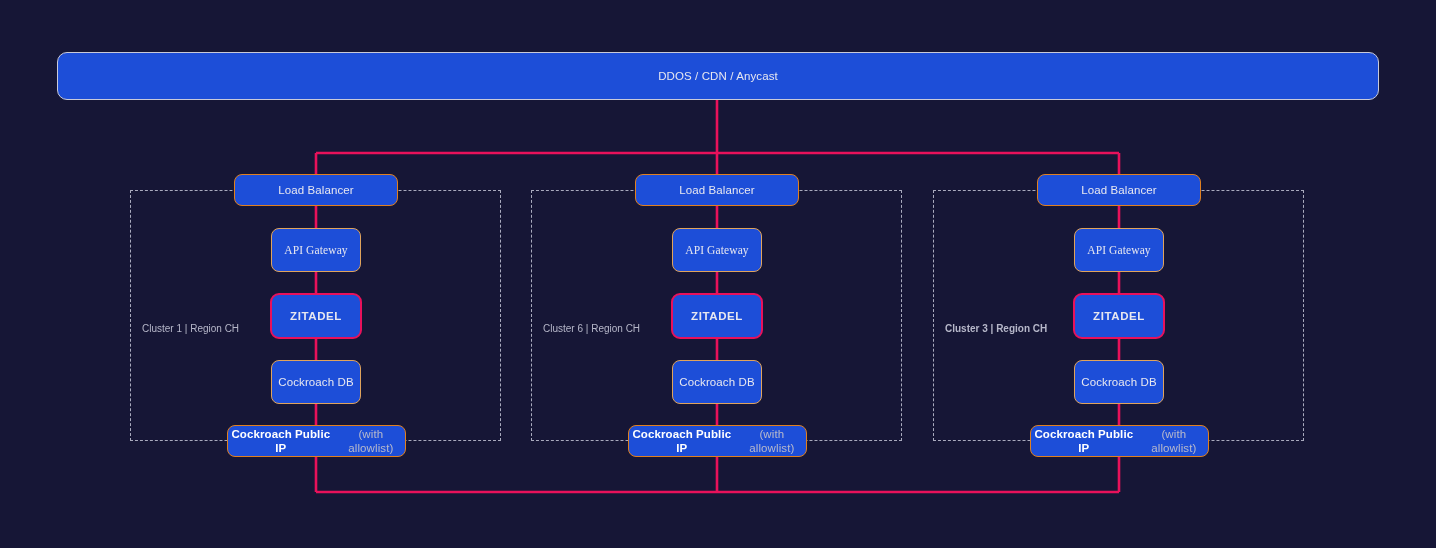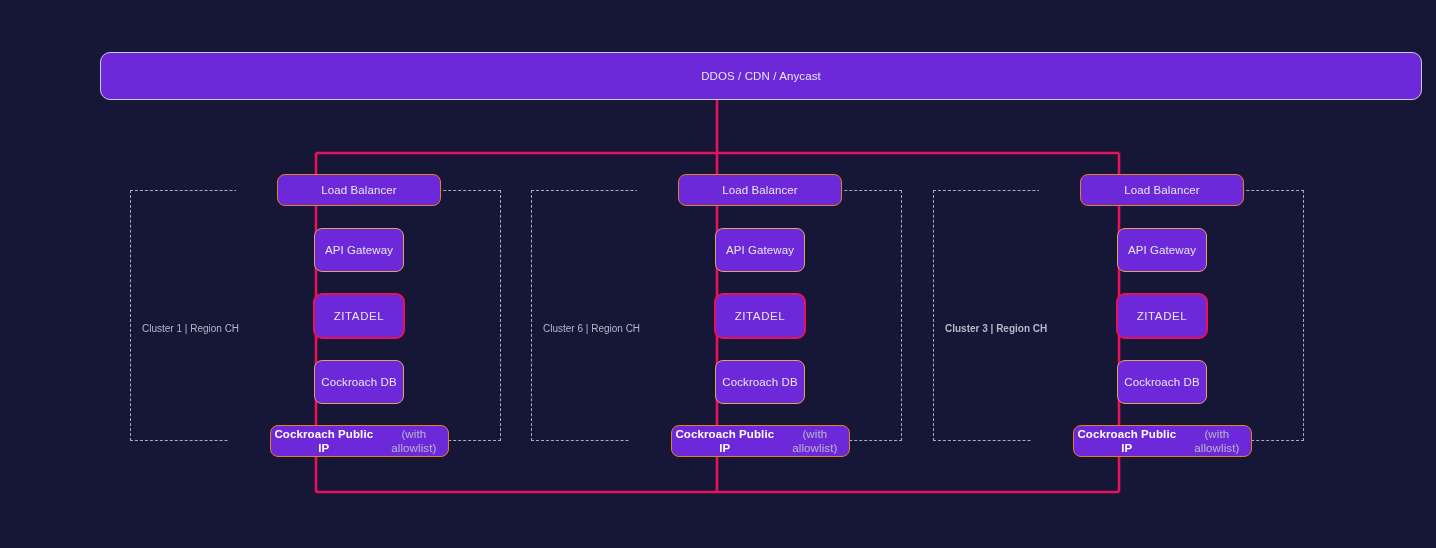--- a/index.html
+++ b/index.html
@@ -36,12 +36,11 @@
     align-items: center;
     justify-content: center;
     border-radius: 8px;
-    background: #6d28d9;
+    background: #1d4ed8;
     font-size: 11.5px;
     letter-spacing: 0.1px;
     text-align: center;
     line-height: 1.25;
-    margin-left: 43px;
   }
   .n-ddos {
     border: 1.4px solid #c9cada;

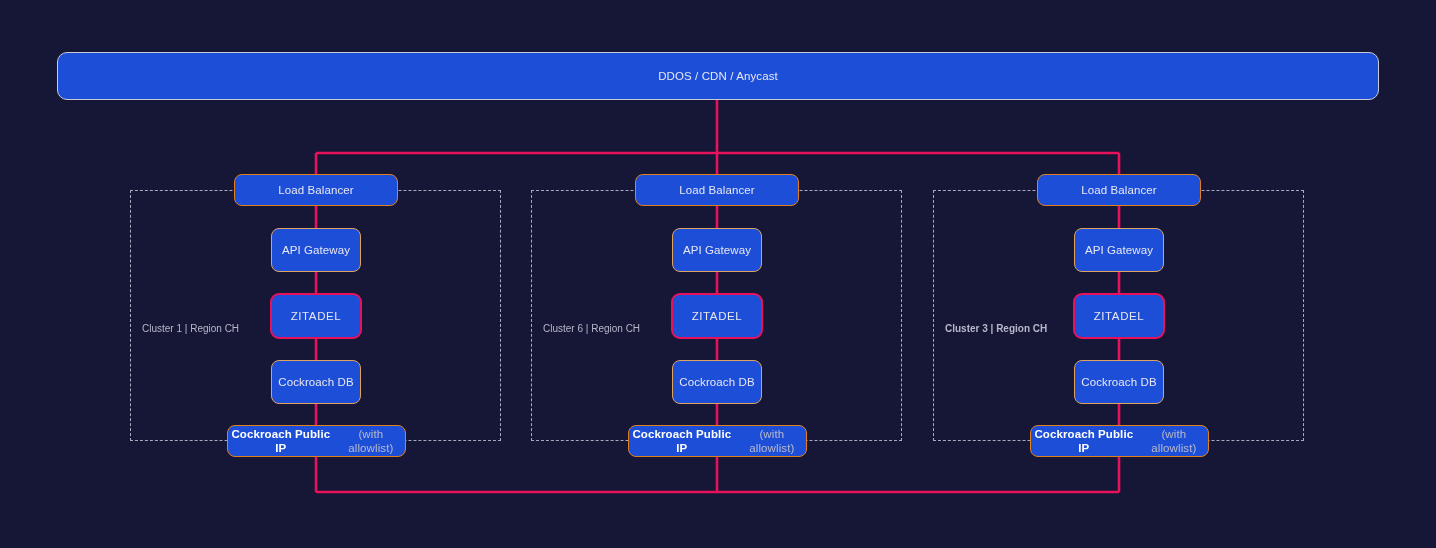--- a/index.html
+++ b/index.html
@@ -51,6 +51,7 @@
   }
   .n-api {
     border: 1.4px solid #e0a35c;
+    font-family: Liberation Serif, serif;
   }
   .n-zitadel {
     border: 2.4px solid #e8115b;

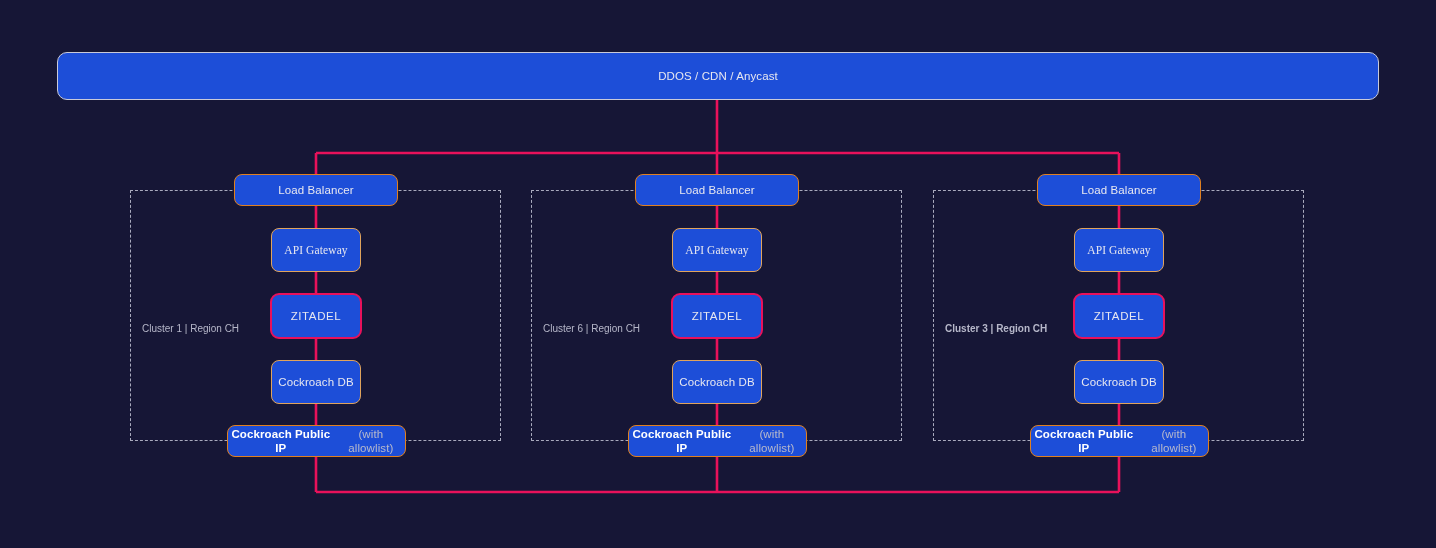--- a/index.html
+++ b/index.html
@@ -56,7 +56,7 @@
   .n-zitadel {
     border: 2.4px solid #e8115b;
     border-radius: 9px;
-    font-weight: 400;
+    font-weight: 700;
     letter-spacing: 0.6px;
   }
   .n-crdb {

